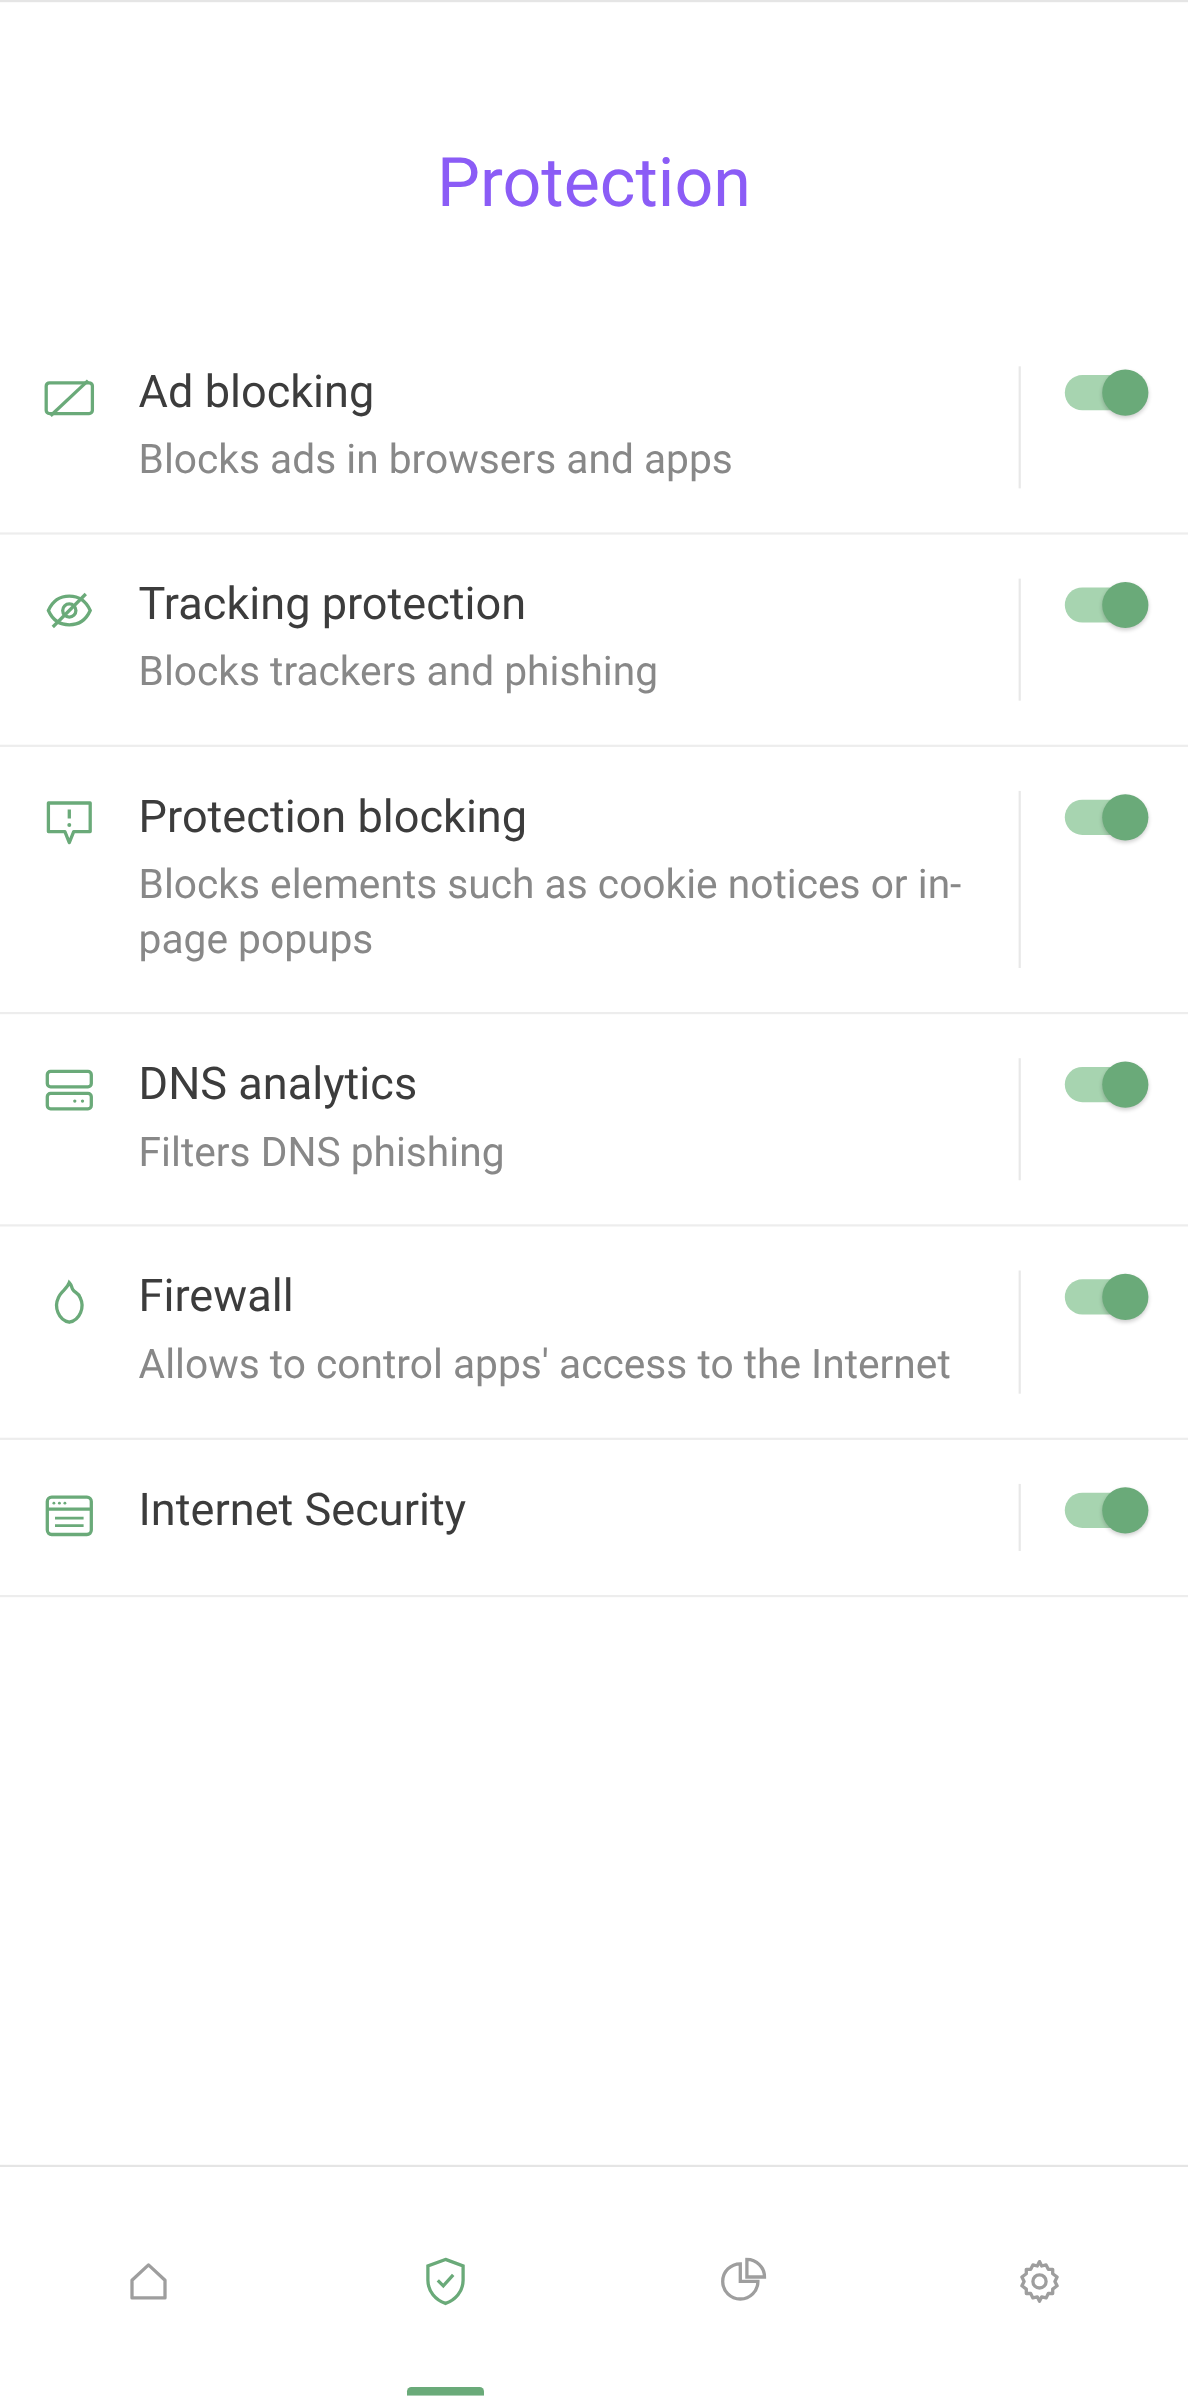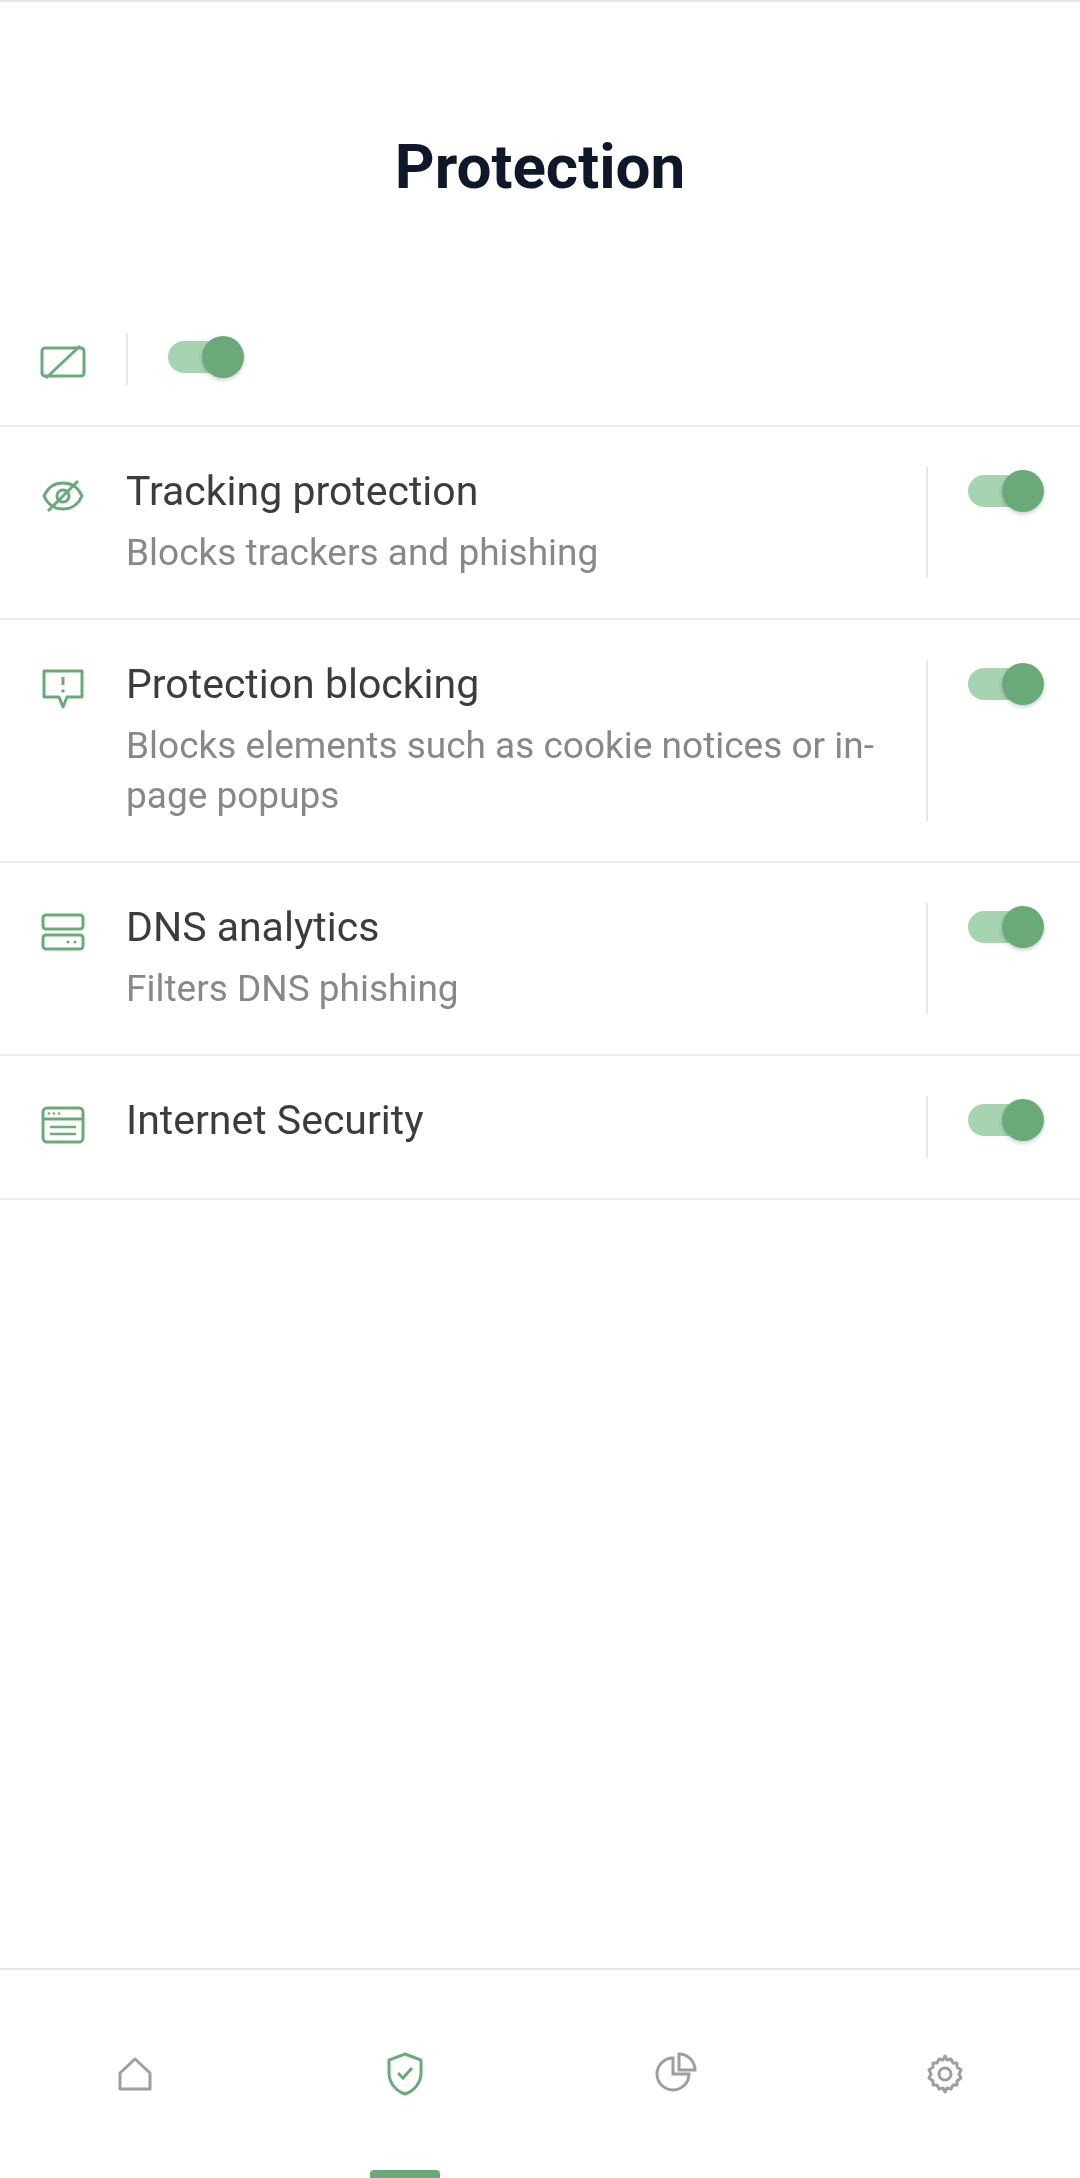--- a/index.html
+++ b/index.html
@@ -22,8 +22,8 @@
     }
     .header-title {
       font-size: 62px;
-      font-weight: 700;
-      color: #0f172a;
+      font-weight: 400;
+      color: #8b5cf6;
     }
     .list {
       width: 100%;

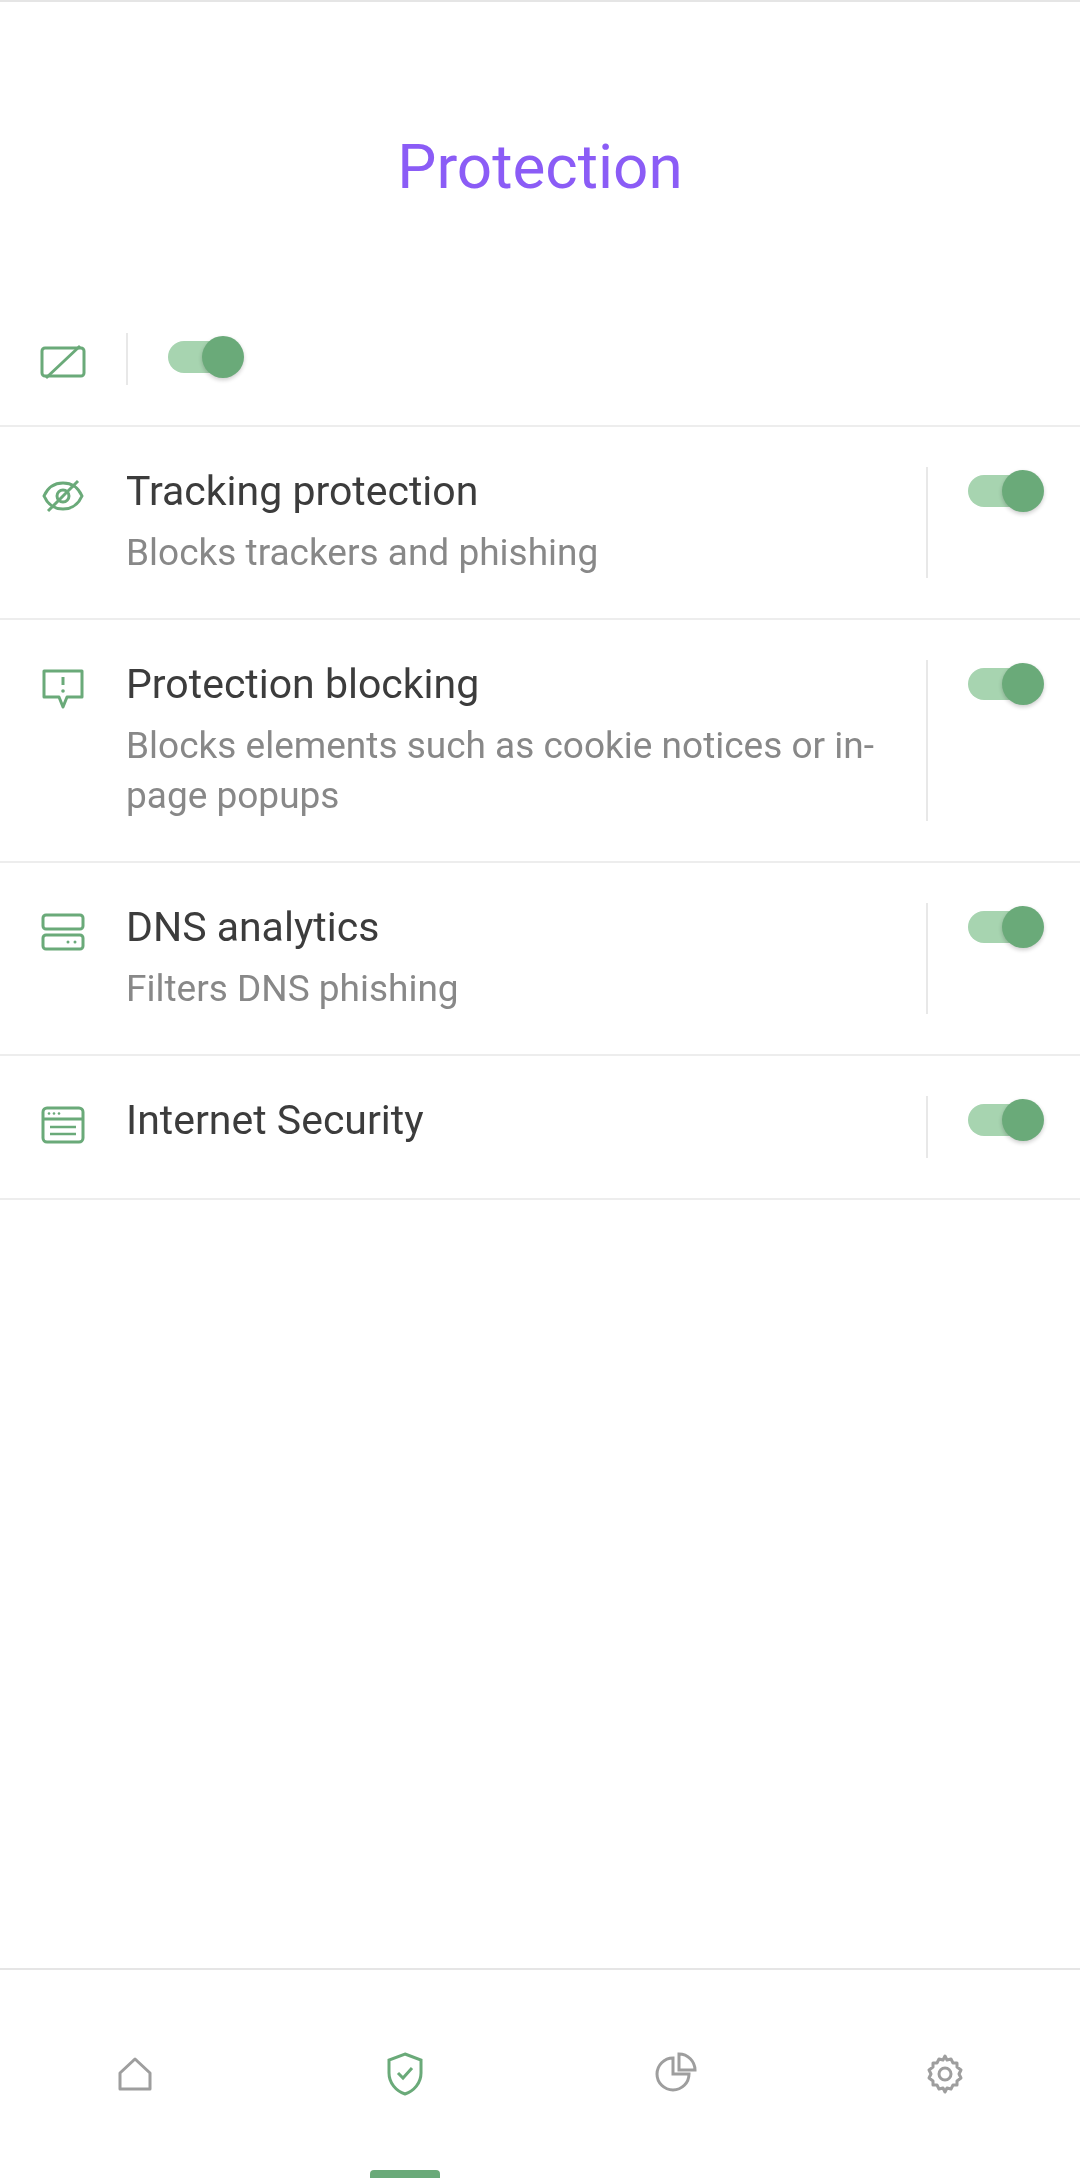--- a/index.html
+++ b/index.html
@@ -144,6 +144,10 @@
         <line x1="6" y1="34" x2="40" y2="2" stroke="#6aaa79" stroke-width="3"></line>
       </svg>
     </div>
+    <div class="item-content">
+      <div class="item-title">Ad blocking</div>
+      <div class="item-desc">Blocks ads in browsers and apps</div>
+    </div>
     <div class="item-divider"></div>
     <div class="toggle">
       <div class="toggle-thumb"></div>

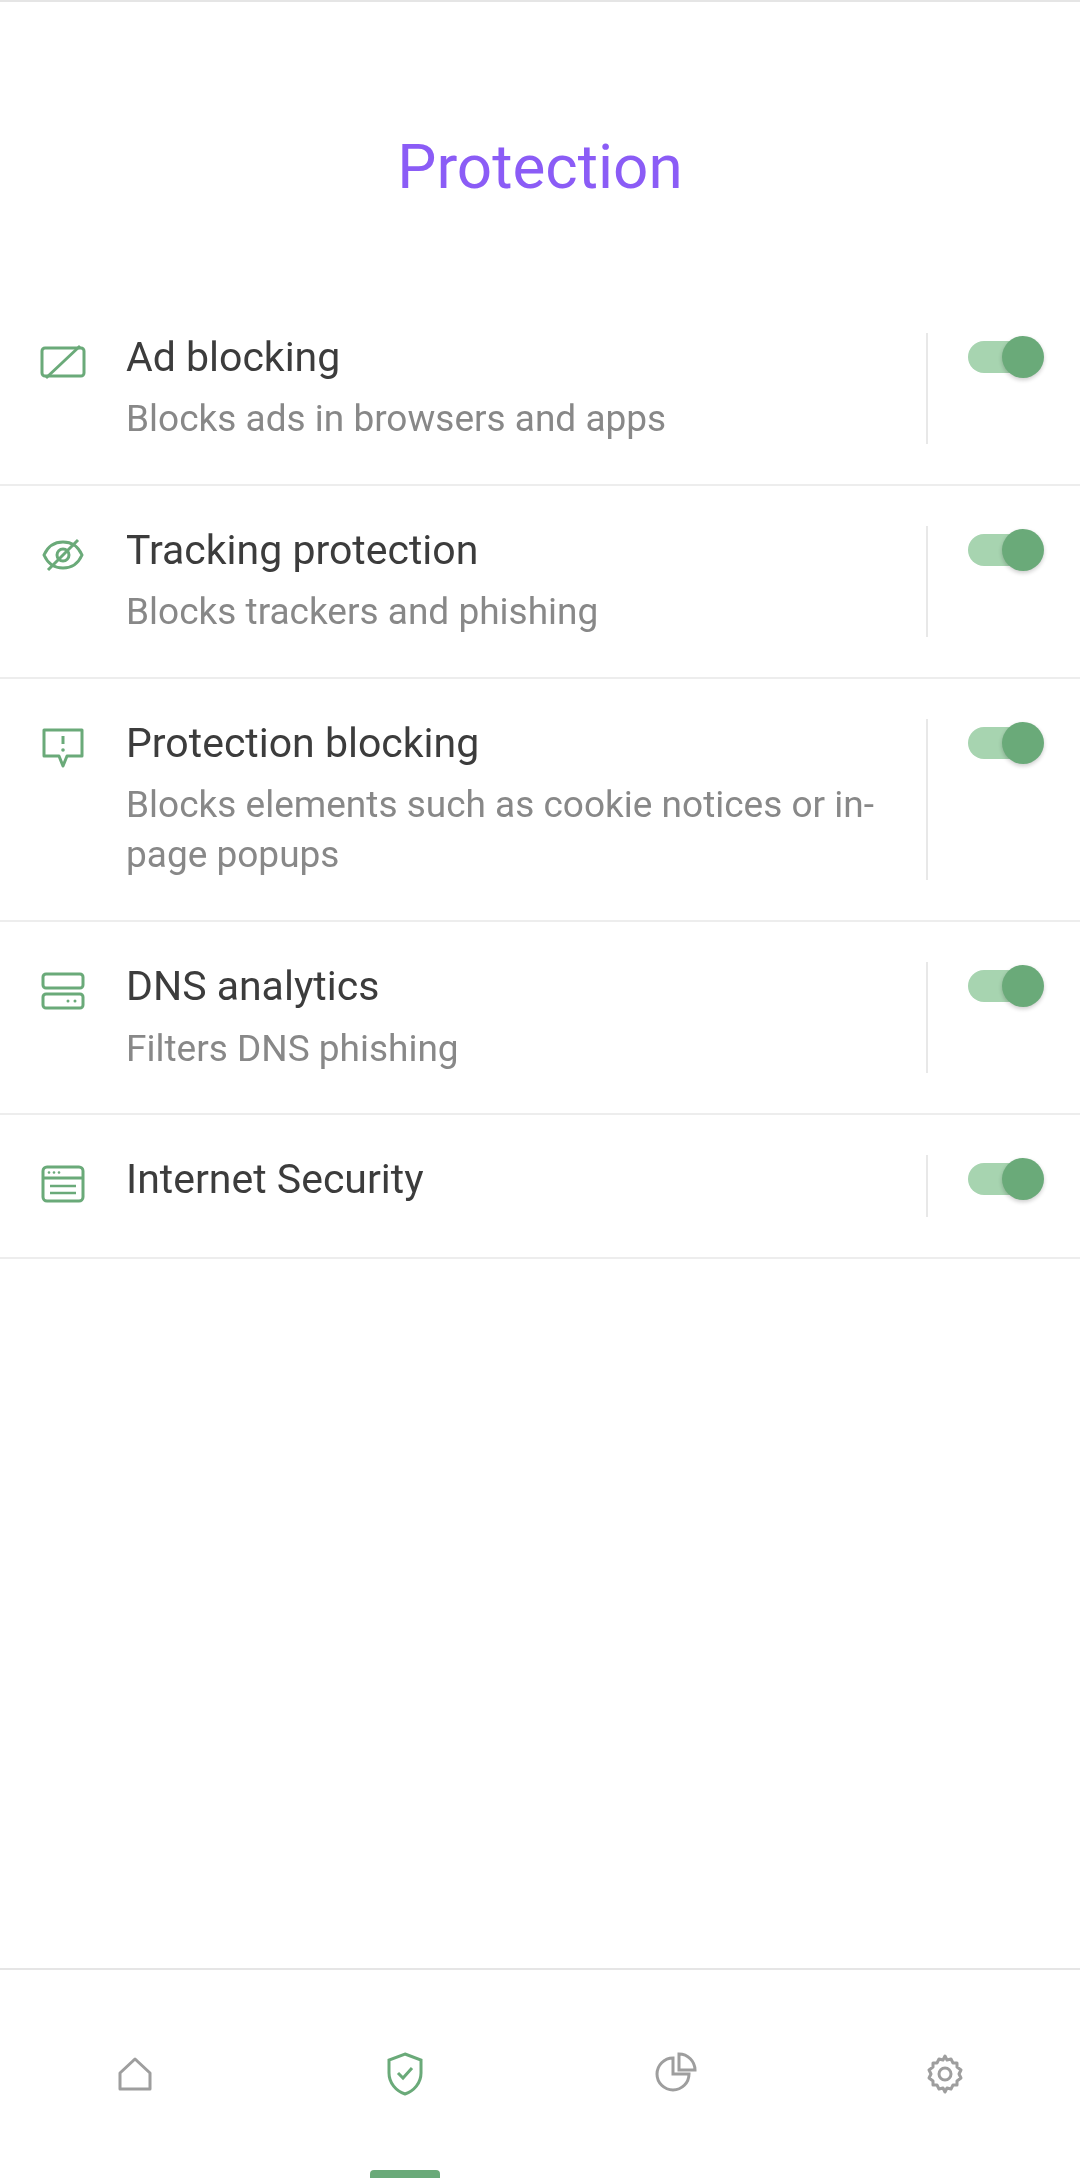--- a/index.html
+++ b/index.html
@@ -209,6 +209,21 @@
     </div>
   </div>
 
+  <div class="list-item">
+    <div class="item-icon">
+      <svg width="40" height="44" viewBox="0 0 40 44" fill="none">
+        <path d="M20 4 C18 10 12 12 10 18 C6 26 10 38 20 40 C30 38 34 26 30 18 C28 12 25 14 23 10 C22 8 22 6 20 4 Z" stroke="#6aaa79" stroke-width="3" fill="none"></path>
+      </svg>
+    </div>
+    <div class="item-content">
+      <div class="item-title">Firewall</div>
+      <div class="item-desc">Allows to control apps' access to the Internet</div>
+    </div>
+    <div class="item-divider"></div>
+    <div class="toggle">
+      <div class="toggle-thumb"></div>
+    </div>
+  </div>
 
   <div class="list-item">
     <div class="item-icon">

